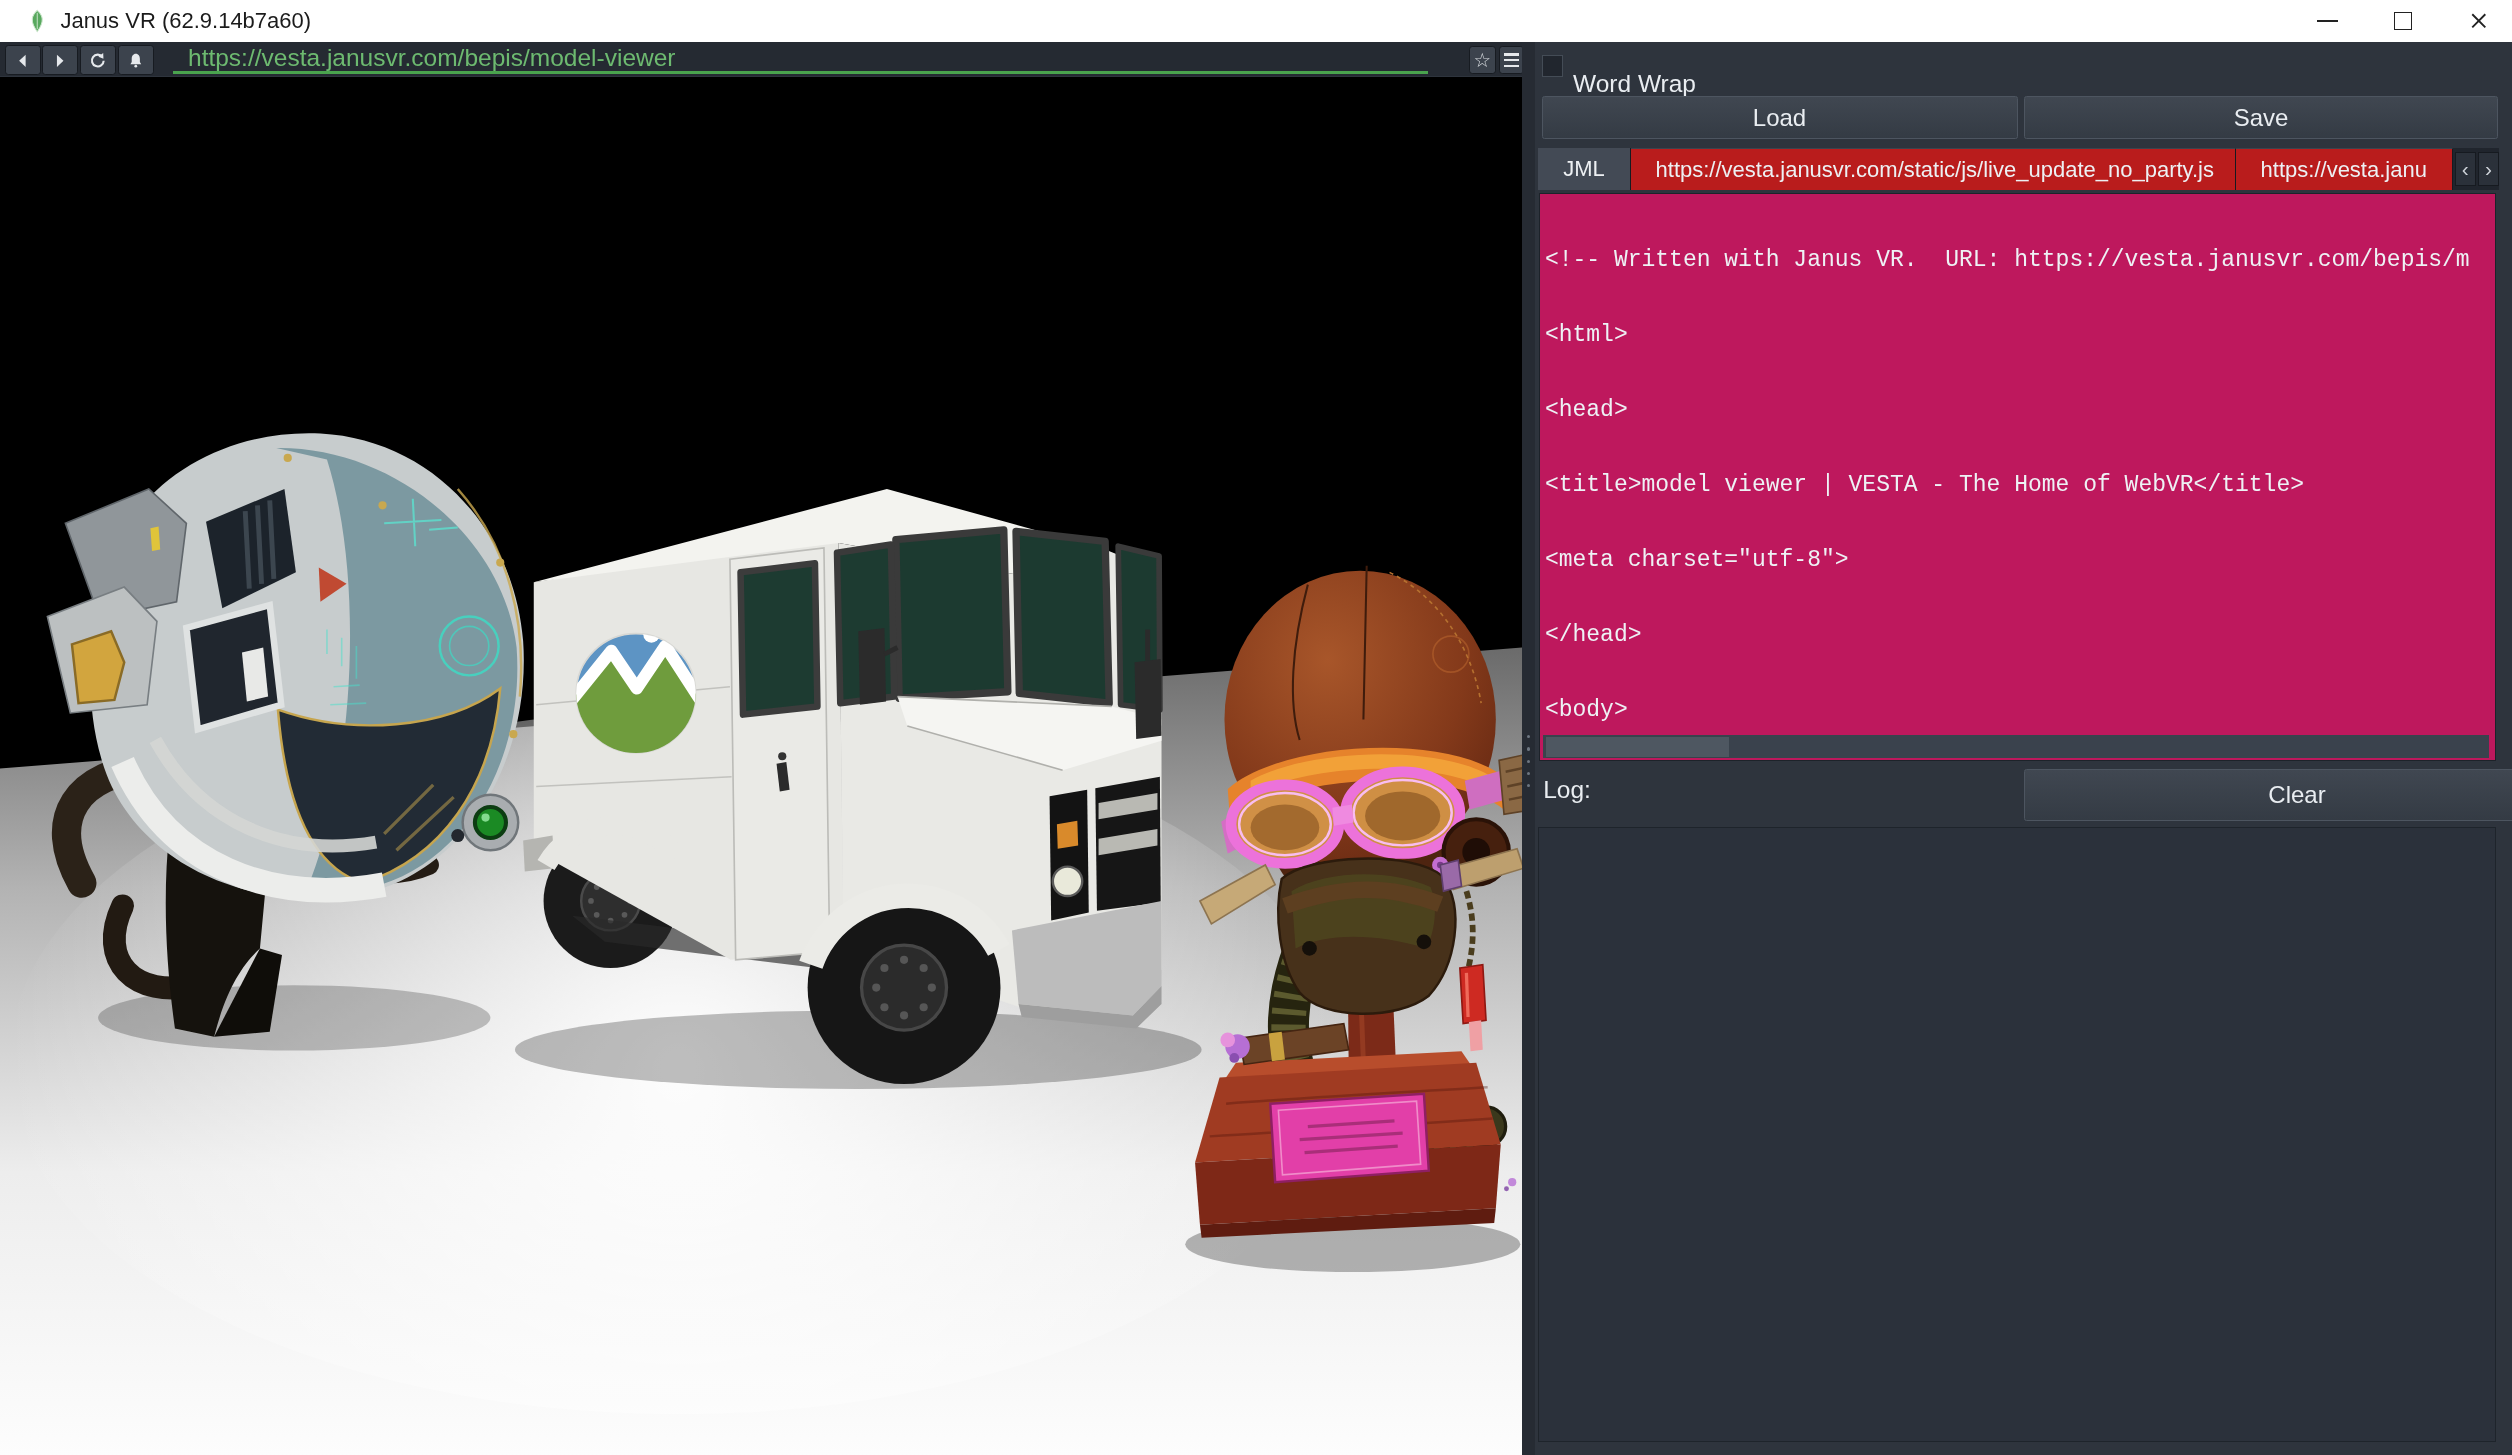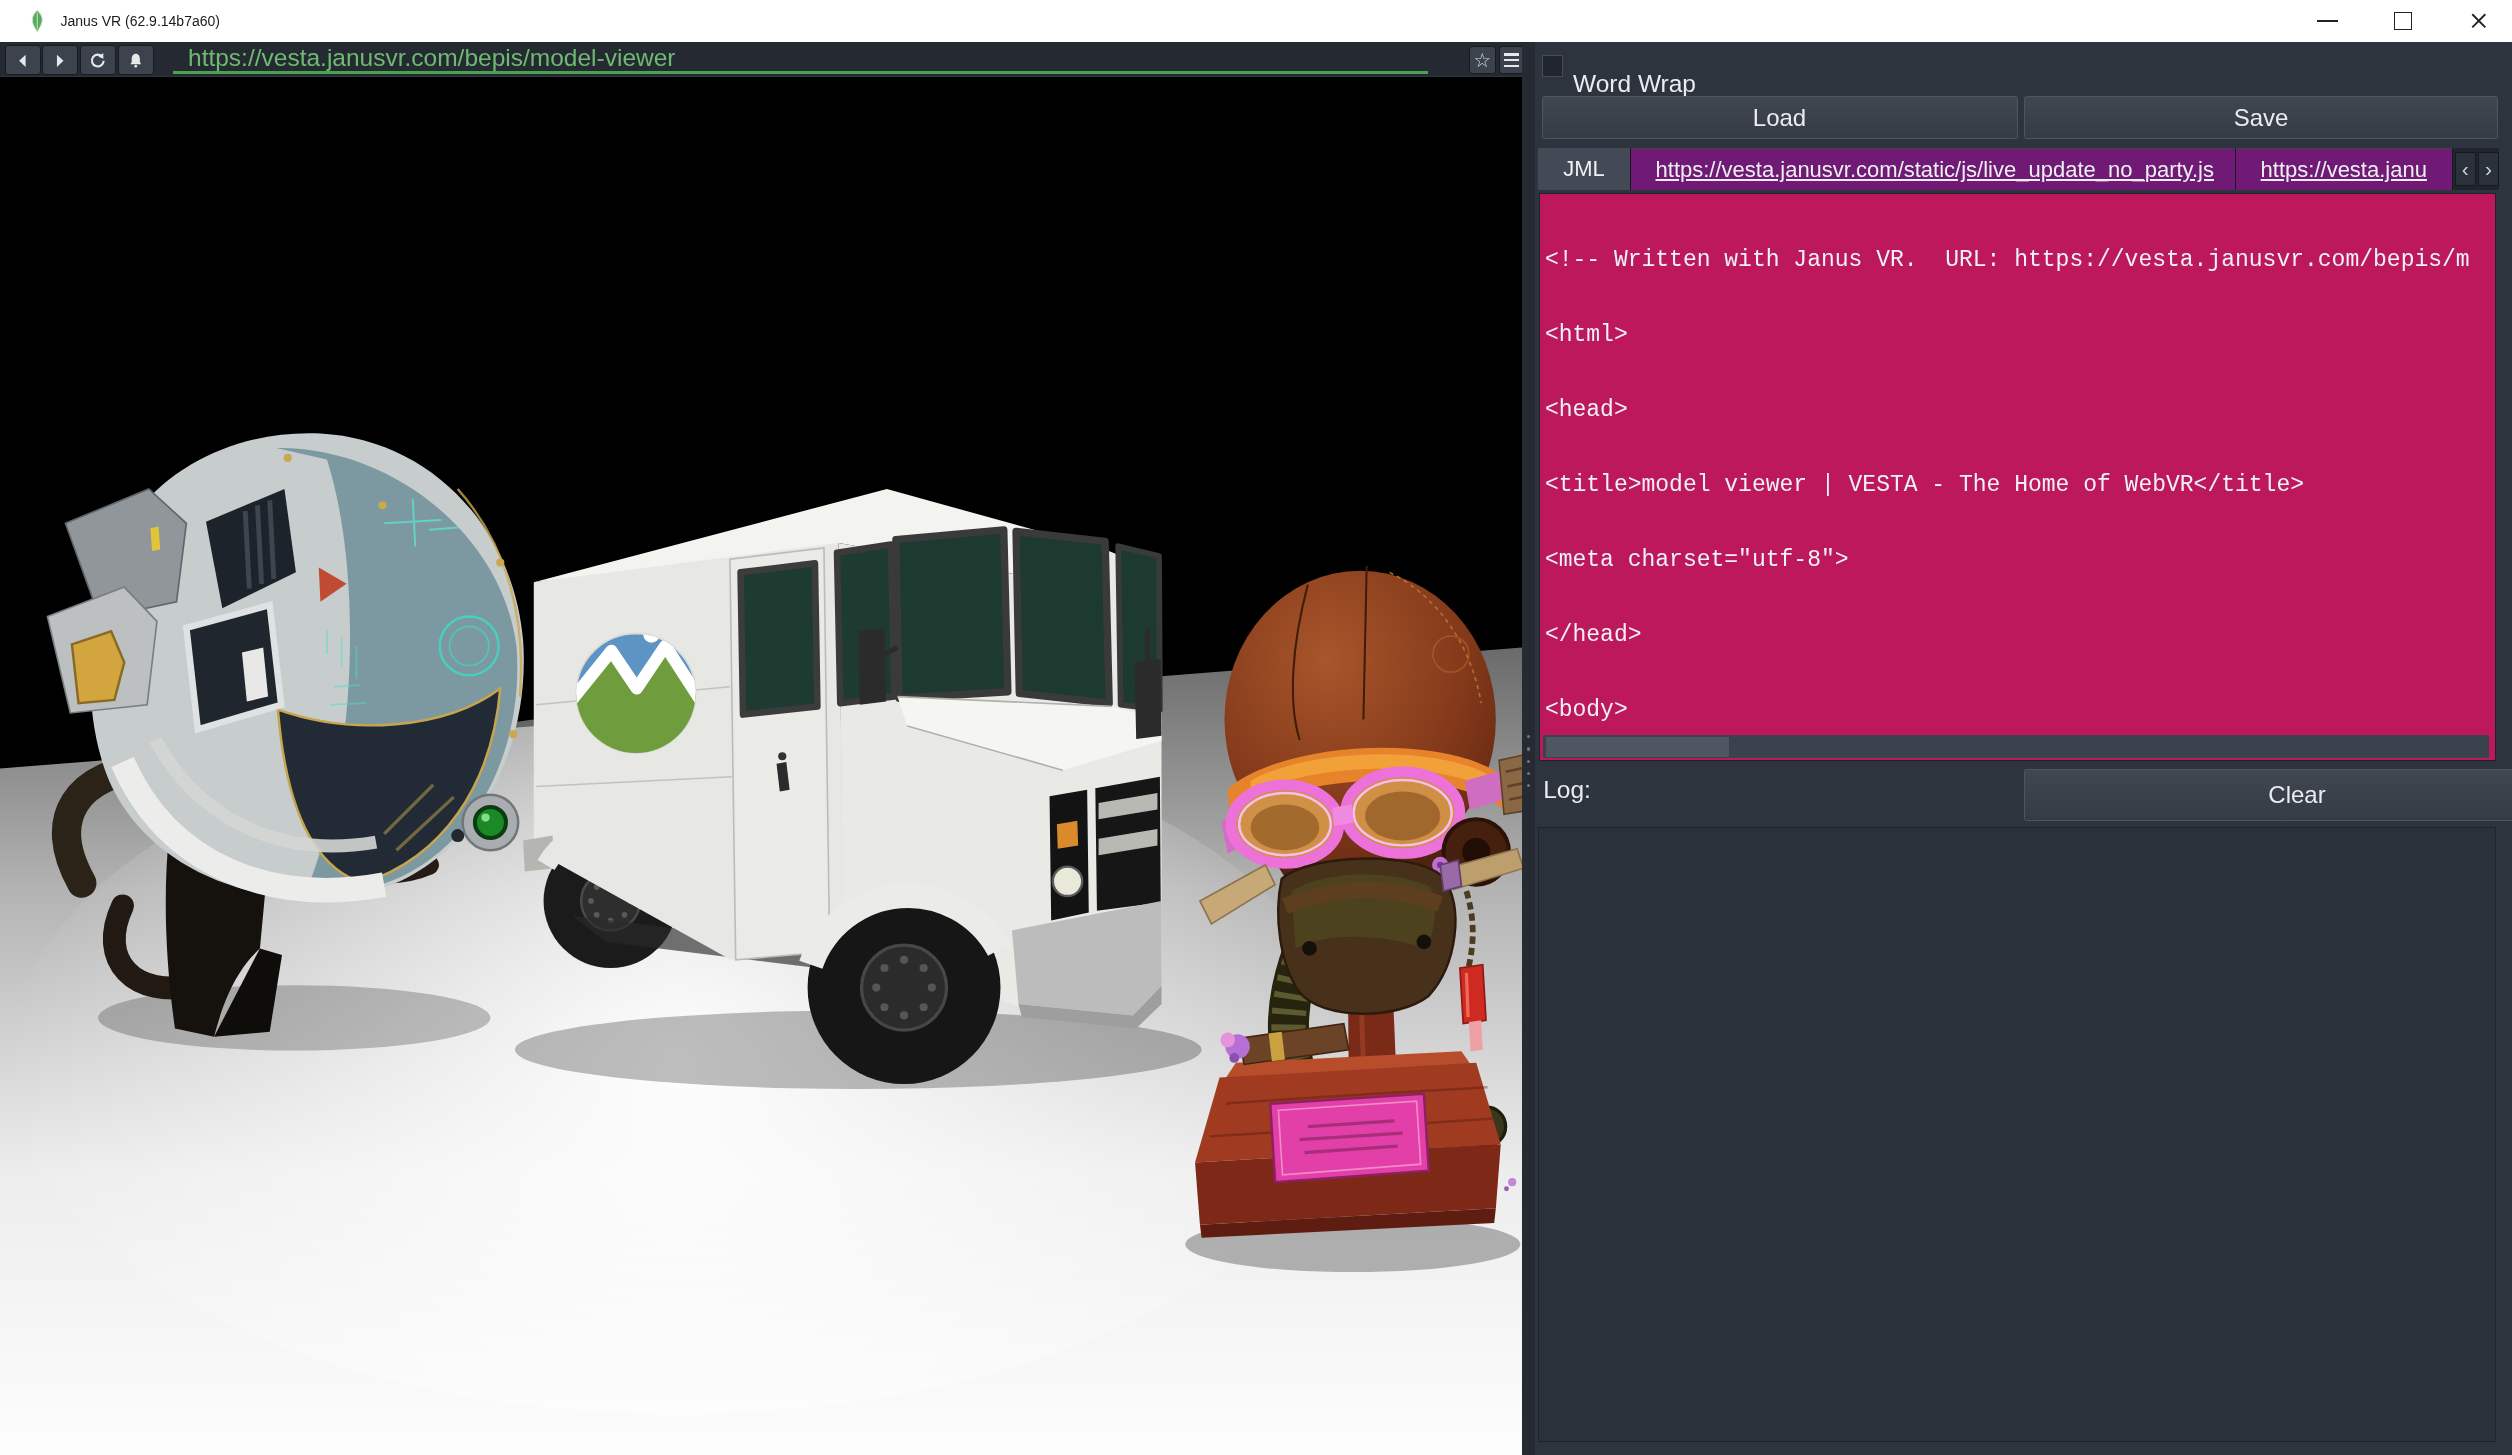--- a/index.html
+++ b/index.html
@@ -10,7 +10,7 @@
   .titlebar{left:0;top:0;width:2512px;height:42px;background:#ffffff;
     border-bottom:0.8px solid #9a9a9a;display:flex;align-items:center;}
   .titlebar .appicon{width:24.5px;height:28px;margin-left:24.5px;}
-  .titlebar .apptitle{margin-left:11.4px;font-size:14px;color:#1b1b1b;}
+  .titlebar .apptitle{margin-left:11.4px;font-size:22px;color:#1b1b1b;}
   .wincontrols{position:absolute;right:21px;top:0;height:42px;display:flex;align-items:center;gap:51px;}
   .winbtn{width:24.5px;height:24.5px;display:flex;align-items:center;justify-content:center;cursor:default;}
   .glyph-min{width:21px;height:2.5px;background:#222;}

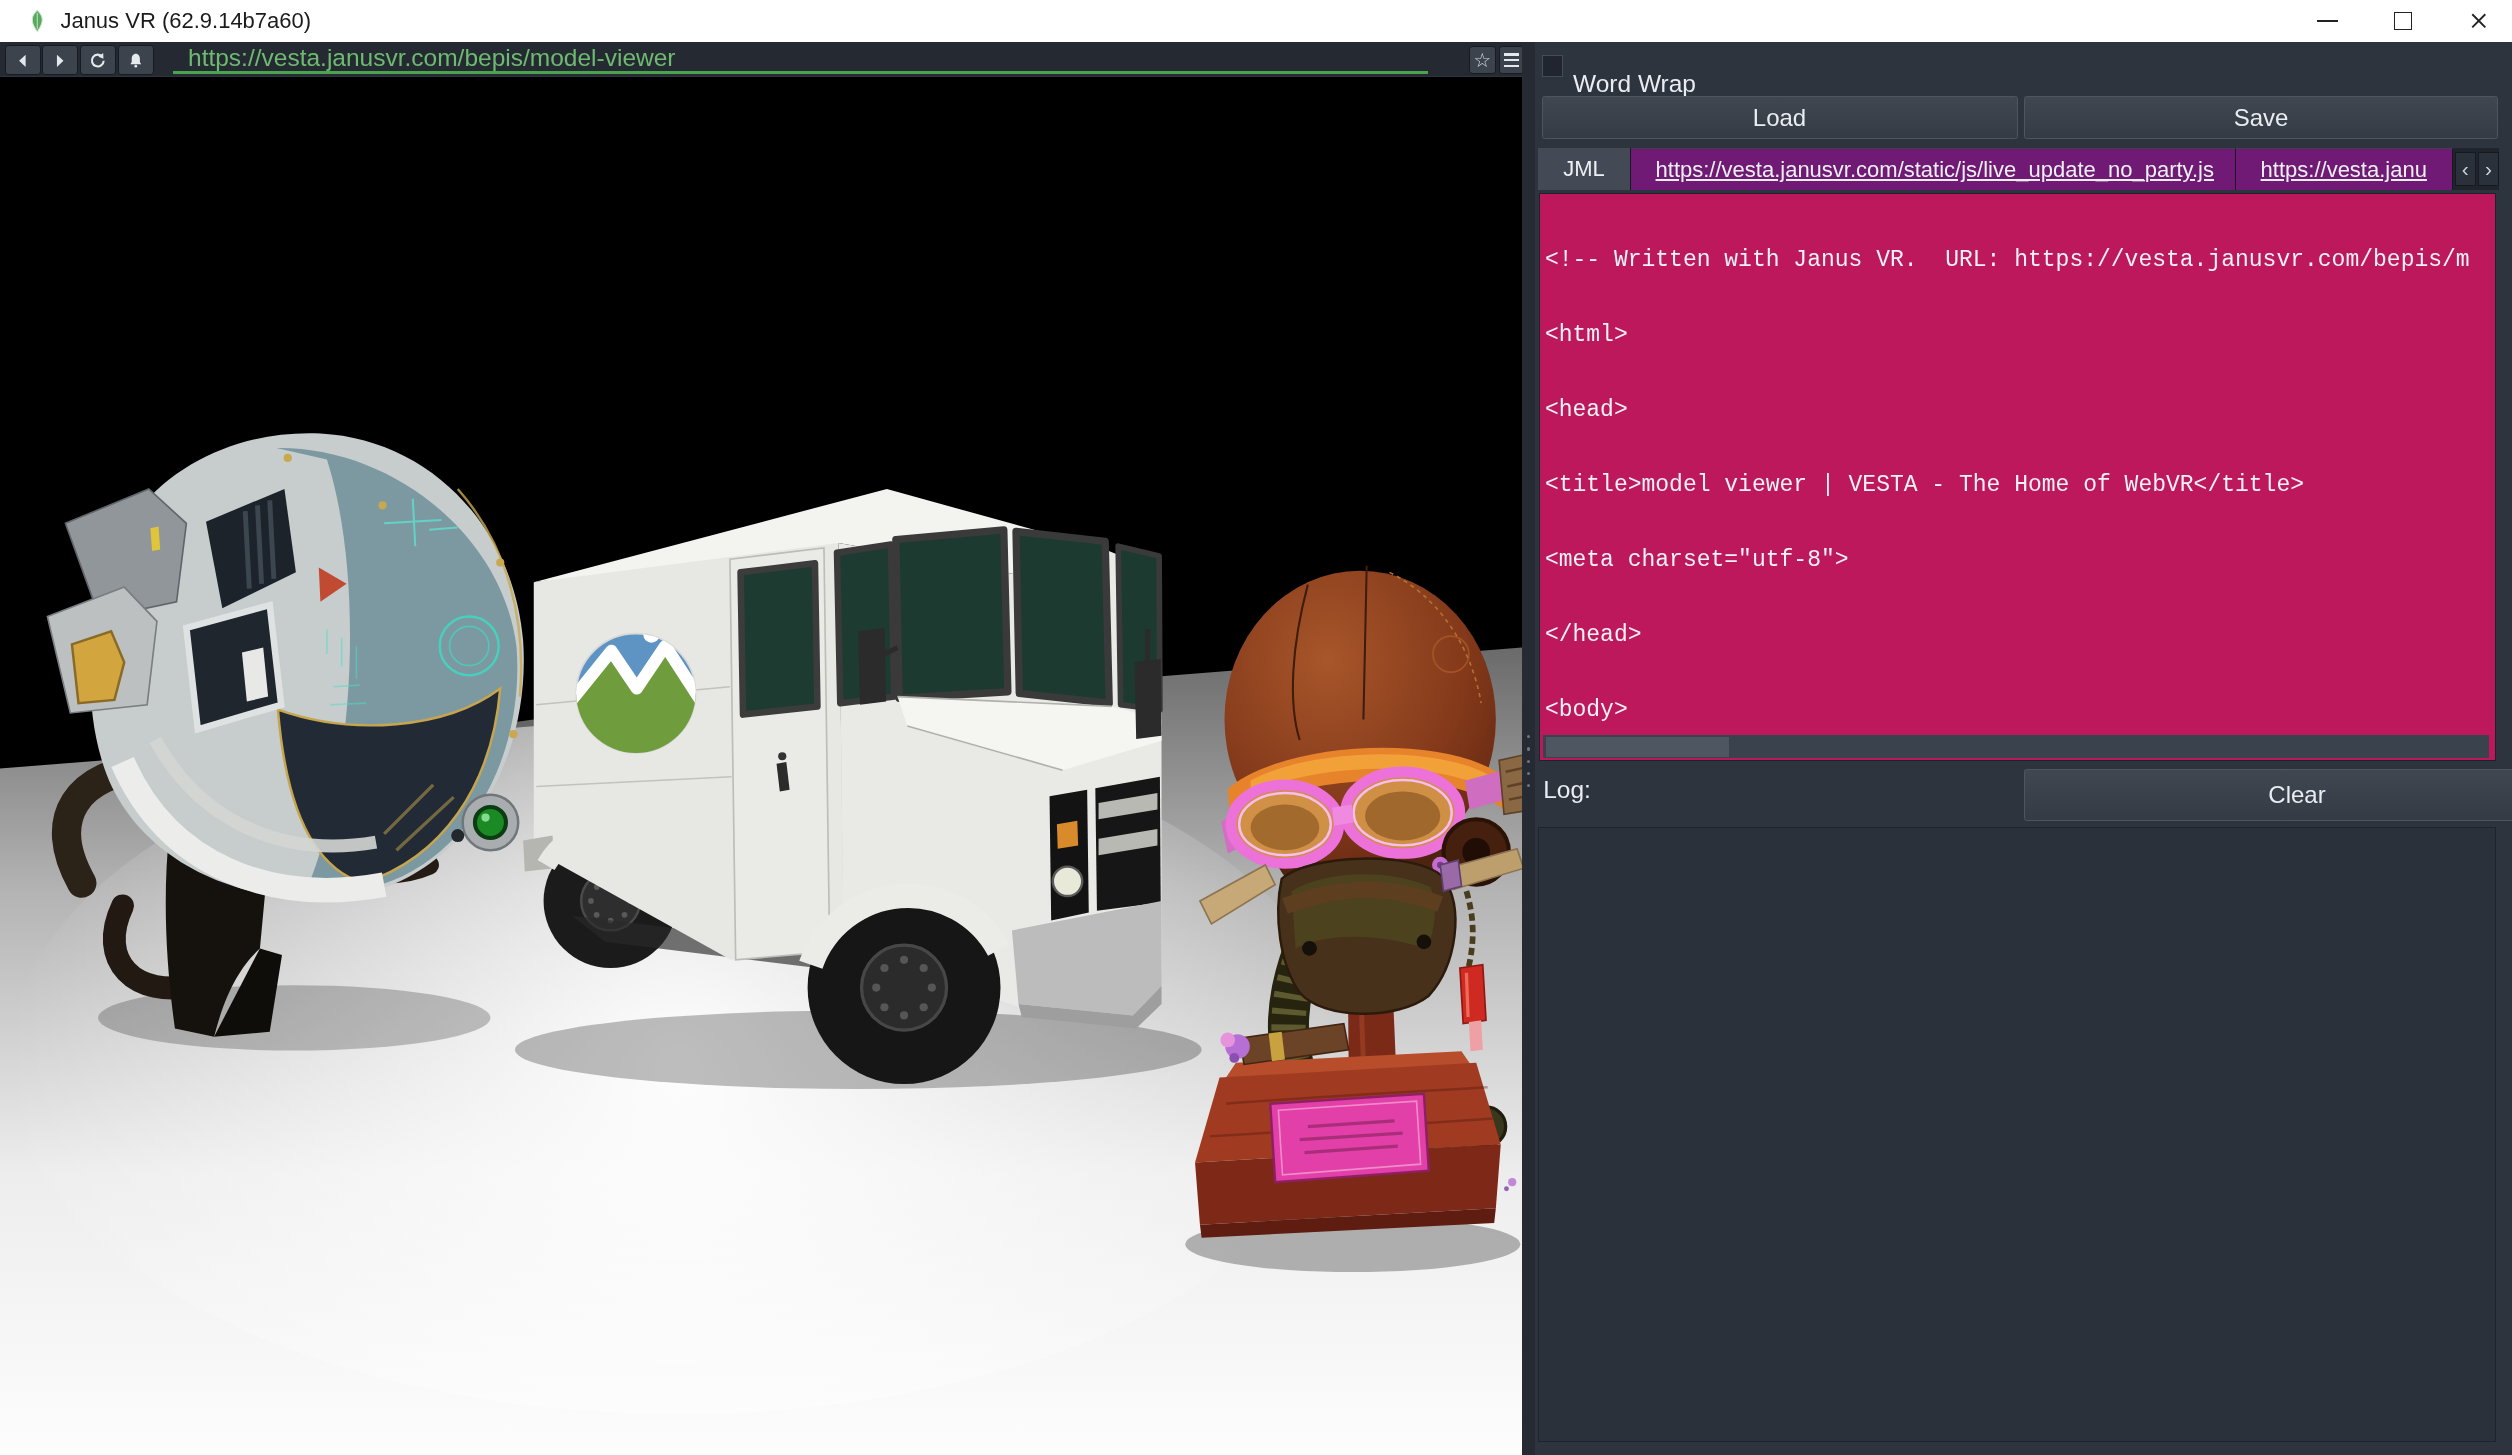--- a/index.html
+++ b/index.html
@@ -53,7 +53,7 @@
   .tab{font-size:22px;color:#edf0f3;display:flex;align-items:center;padding:0 25px;
     white-space:nowrap;overflow:hidden;border-right:0.8px solid #161a20;}
   .tab.active{background:#434a55;}
-  .tab.plain{background:#701a75;border-top:0.8px solid #3c434e;text-decoration:underline;}
+  .tab.plain{background:#b91c1c;border-top:0.8px solid #3c434e;}
   .tab.clipped{max-width:168px;flex:0 0 auto;}
   .tabscroll{width:19.6px;flex:0 0 auto;margin:4.1px 0 4.1px 1.6px;background:#2b313a;
     border:0.8px solid #161a20;color:#cfd4da;font-size:21px;

